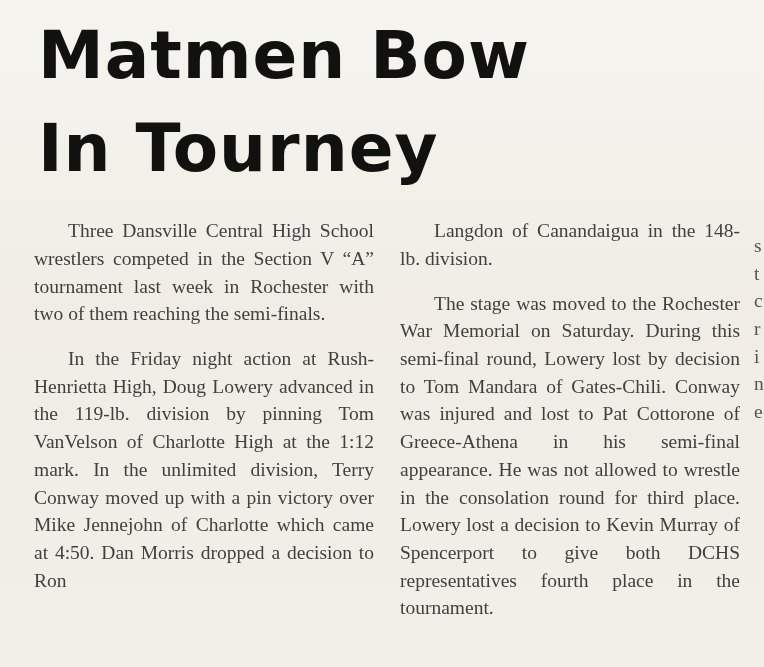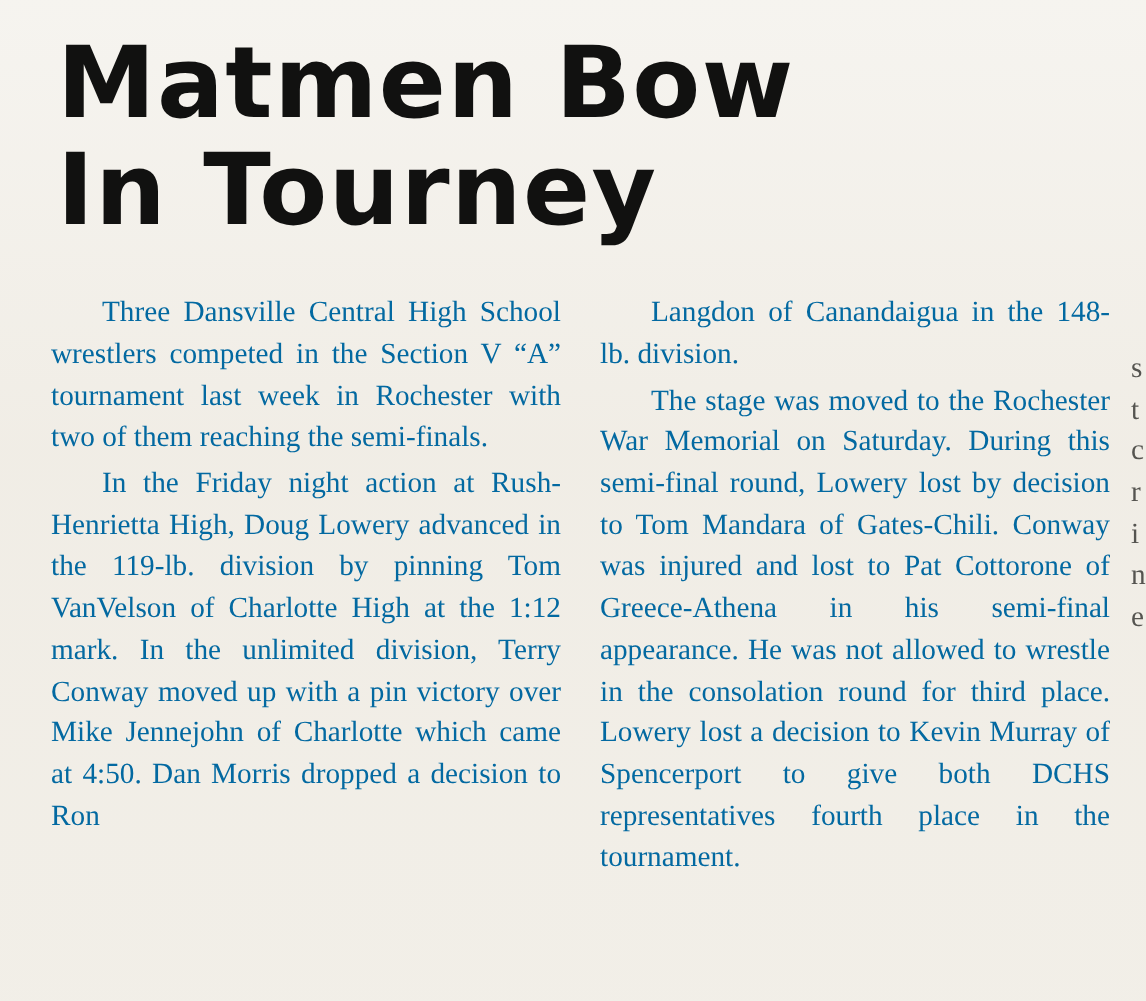--- a/index.html
+++ b/index.html
@@ -41,7 +41,7 @@
   }
   .headline .line2 {
     display: block;
-    margin-top: 6px;
+    margin-top: 28px;
   }
   .columns {
     display: flex;

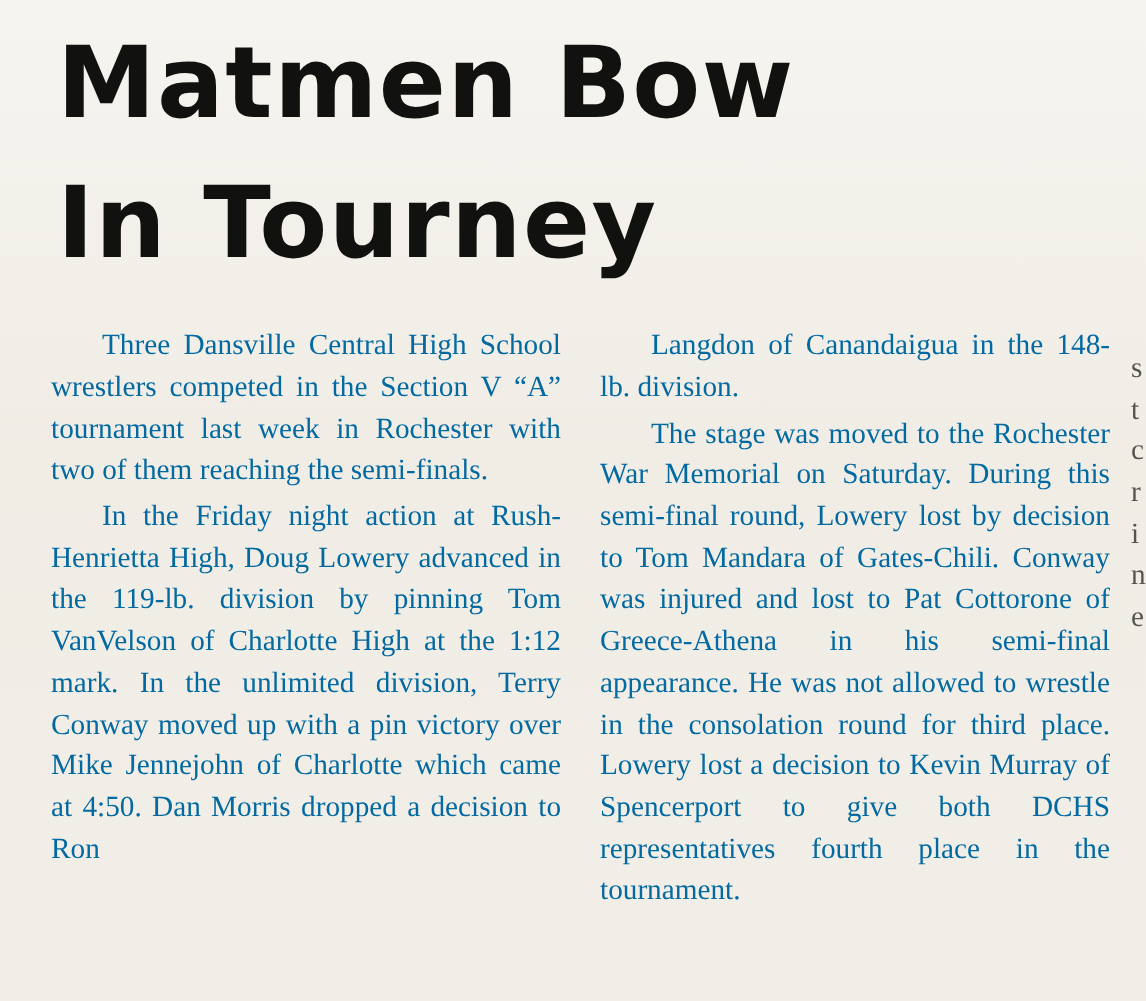--- a/index.html
+++ b/index.html
@@ -54,7 +54,7 @@
     line-height: 1.42;
     text-align: justify;
     text-justify: inter-word;
-    color: #0369a1;
+    color: #404040;
   }
   .col p {
     margin: 0;

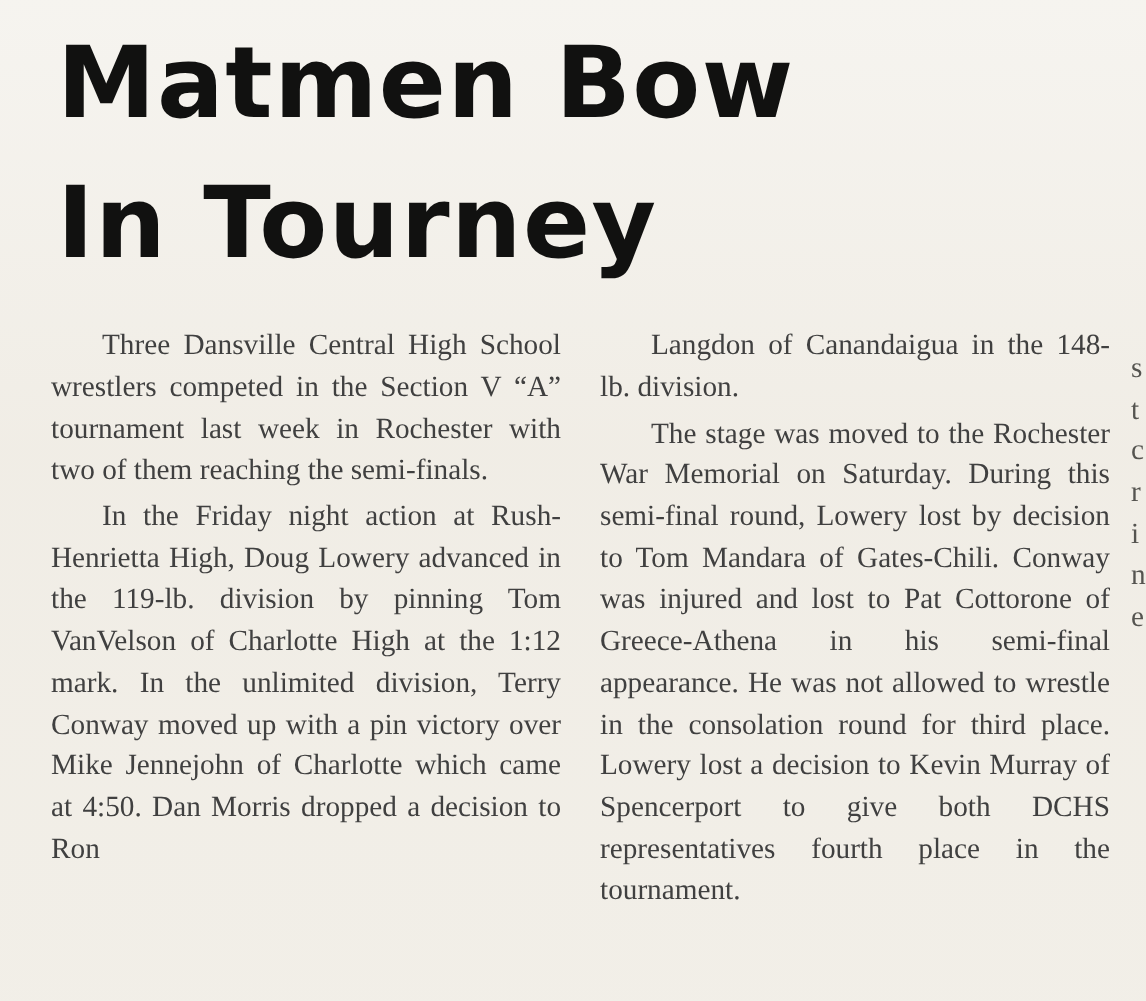--- a/index.html
+++ b/index.html
@@ -61,7 +61,7 @@
     text-indent: 34px;
   }
   .col p + p {
-    margin-top: 3px;
+    margin-top: 17px;
   }
   .col p:last-child {
     text-align-last: justify;

